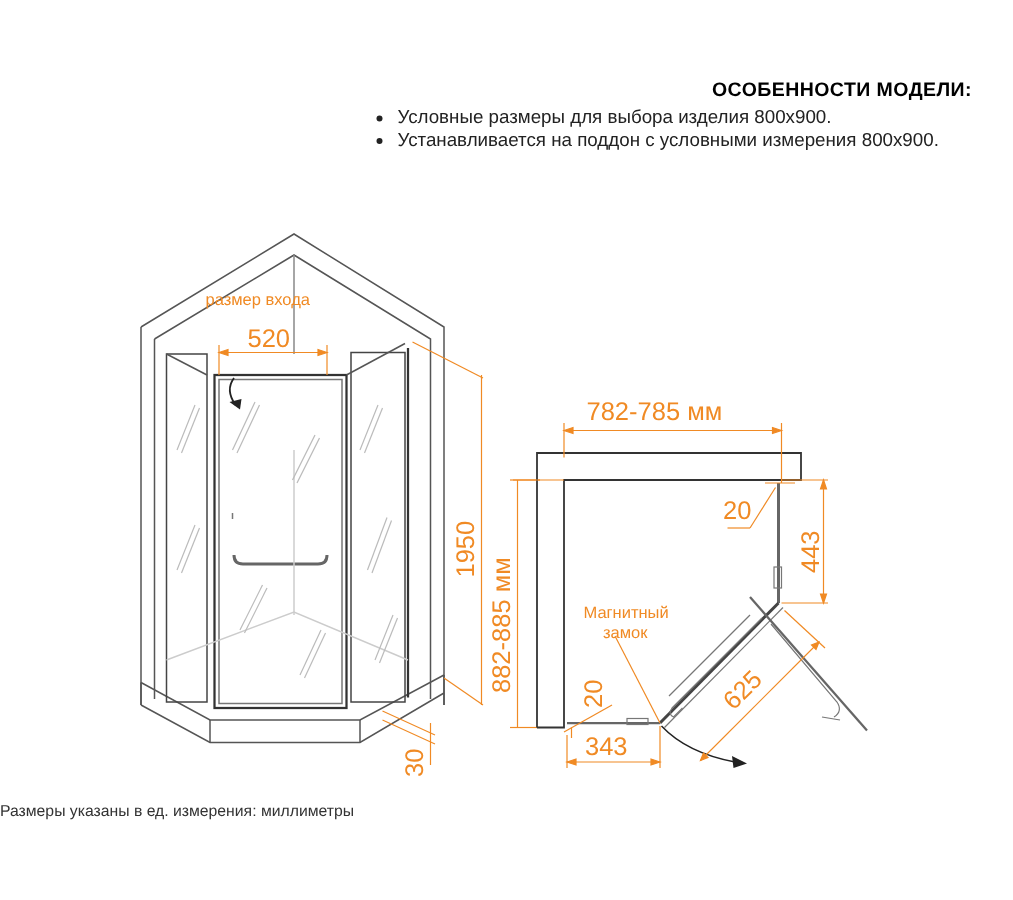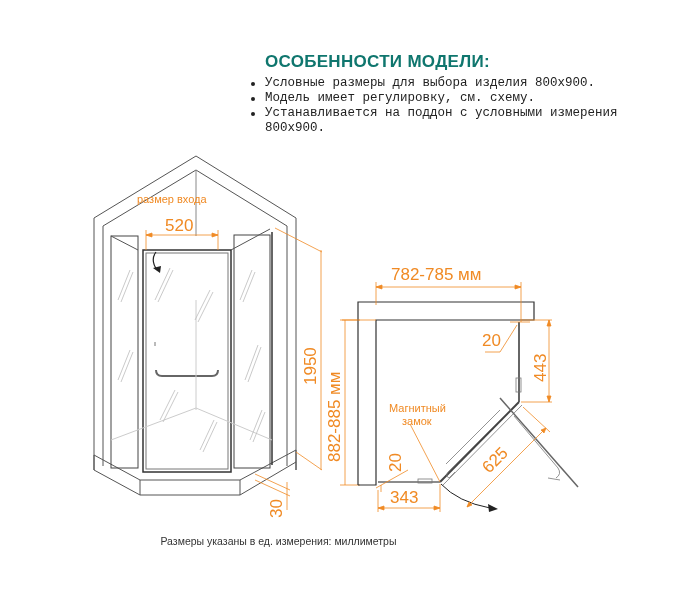--- a/index.html
+++ b/index.html
@@ -6,8 +6,8 @@
     body { width: 675px; height: 600px; position: relative; overflow: hidden;
            font-family: "Liberation Sans", "DejaVu Sans", sans-serif; }
     .features { position: absolute; left: 248px; top: 52px; width: 400px; }
-    .features-title { color: #0f766e; font-weight: bold; font-size: 17px; letter-spacing: 0.3px;
-                      margin: 0 0 4px 17px; }
+    .features-title { color: #000000; font-weight: bold; font-size: 13px; letter-spacing: 0.3px;
+                      margin: 0 0 4px 17px; text-align: right; }
     .features ul { margin: 0; padding: 0; list-style: none; font-family: Liberation Mono, monospace; }
     .features li { position: relative; padding-left: 17px; font-size: 12.5px; color: #222;
                    line-height: 15px; }

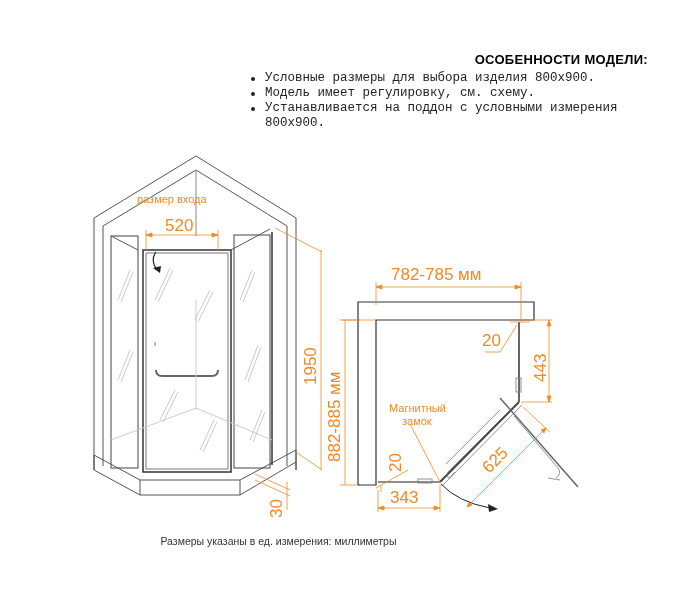--- a/index.html
+++ b/index.html
@@ -8,7 +8,7 @@
     .features { position: absolute; left: 248px; top: 52px; width: 400px; }
     .features-title { color: #000000; font-weight: bold; font-size: 13px; letter-spacing: 0.3px;
                       margin: 0 0 4px 17px; text-align: right; }
-    .features ul { margin: 0; padding: 0; list-style: none; font-family: Liberation Mono, monospace; }
+    .features ul { margin: 0; padding: 0; list-style: none; }
     .features li { position: relative; padding-left: 17px; font-size: 12.5px; color: #222;
                    line-height: 15px; }
     .features li::before { content: ""; position: absolute; left: 3px; top: 6px; width: 4px; height: 4px;

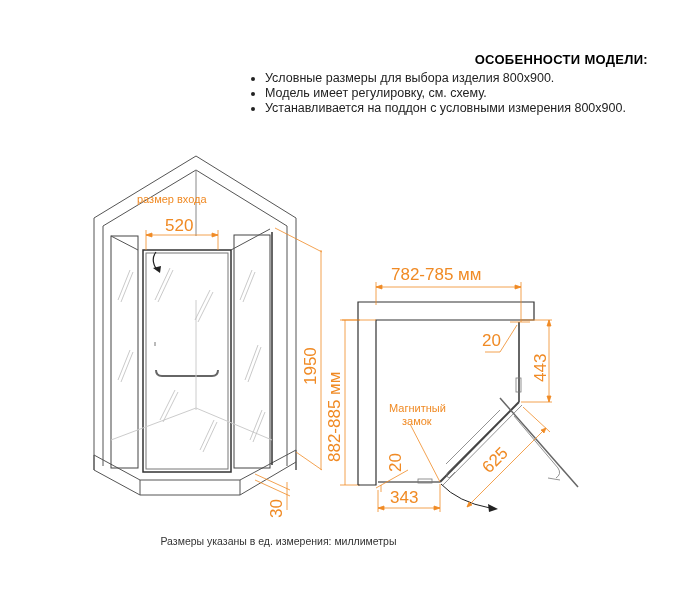--- a/index.html
+++ b/index.html
@@ -25,7 +25,6 @@
   <div class="features-title">ОСОБЕННОСТИ МОДЕЛИ:</div>
   <ul>
     <li>Условные размеры для выбора изделия 800х900.</li>
-    <li>Модель имеет регулировку, см. схему.</li>
     <li>Устанавливается на поддон с условными измерения 800х900.</li>
   </ul>
 </div>

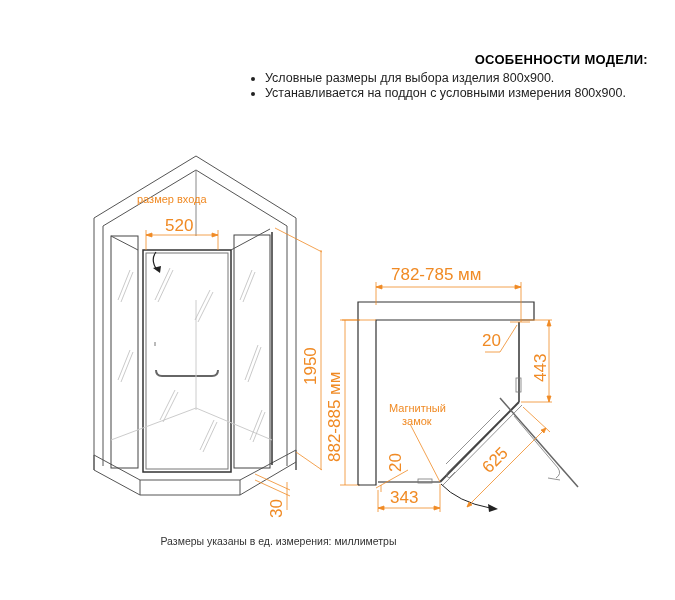--- a/index.html
+++ b/index.html
@@ -14,7 +14,7 @@
     .features li::before { content: ""; position: absolute; left: 3px; top: 6px; width: 4px; height: 4px;
                            background: #222; border-radius: 50%; }
     svg.diagram { position: absolute; left: 0; top: 0; }
-    .note { position: absolute; left: 0; width: 557px; top: 535px; text-align: center;
+    .note { position: absolute; left: 0; width: 557px; top: 535px; text-align: left;
             font-size: 10.5px; color: #333; }
     .dim { fill: #F08A24; font-family: "Liberation Sans", "DejaVu Sans", sans-serif; }
   </style>

